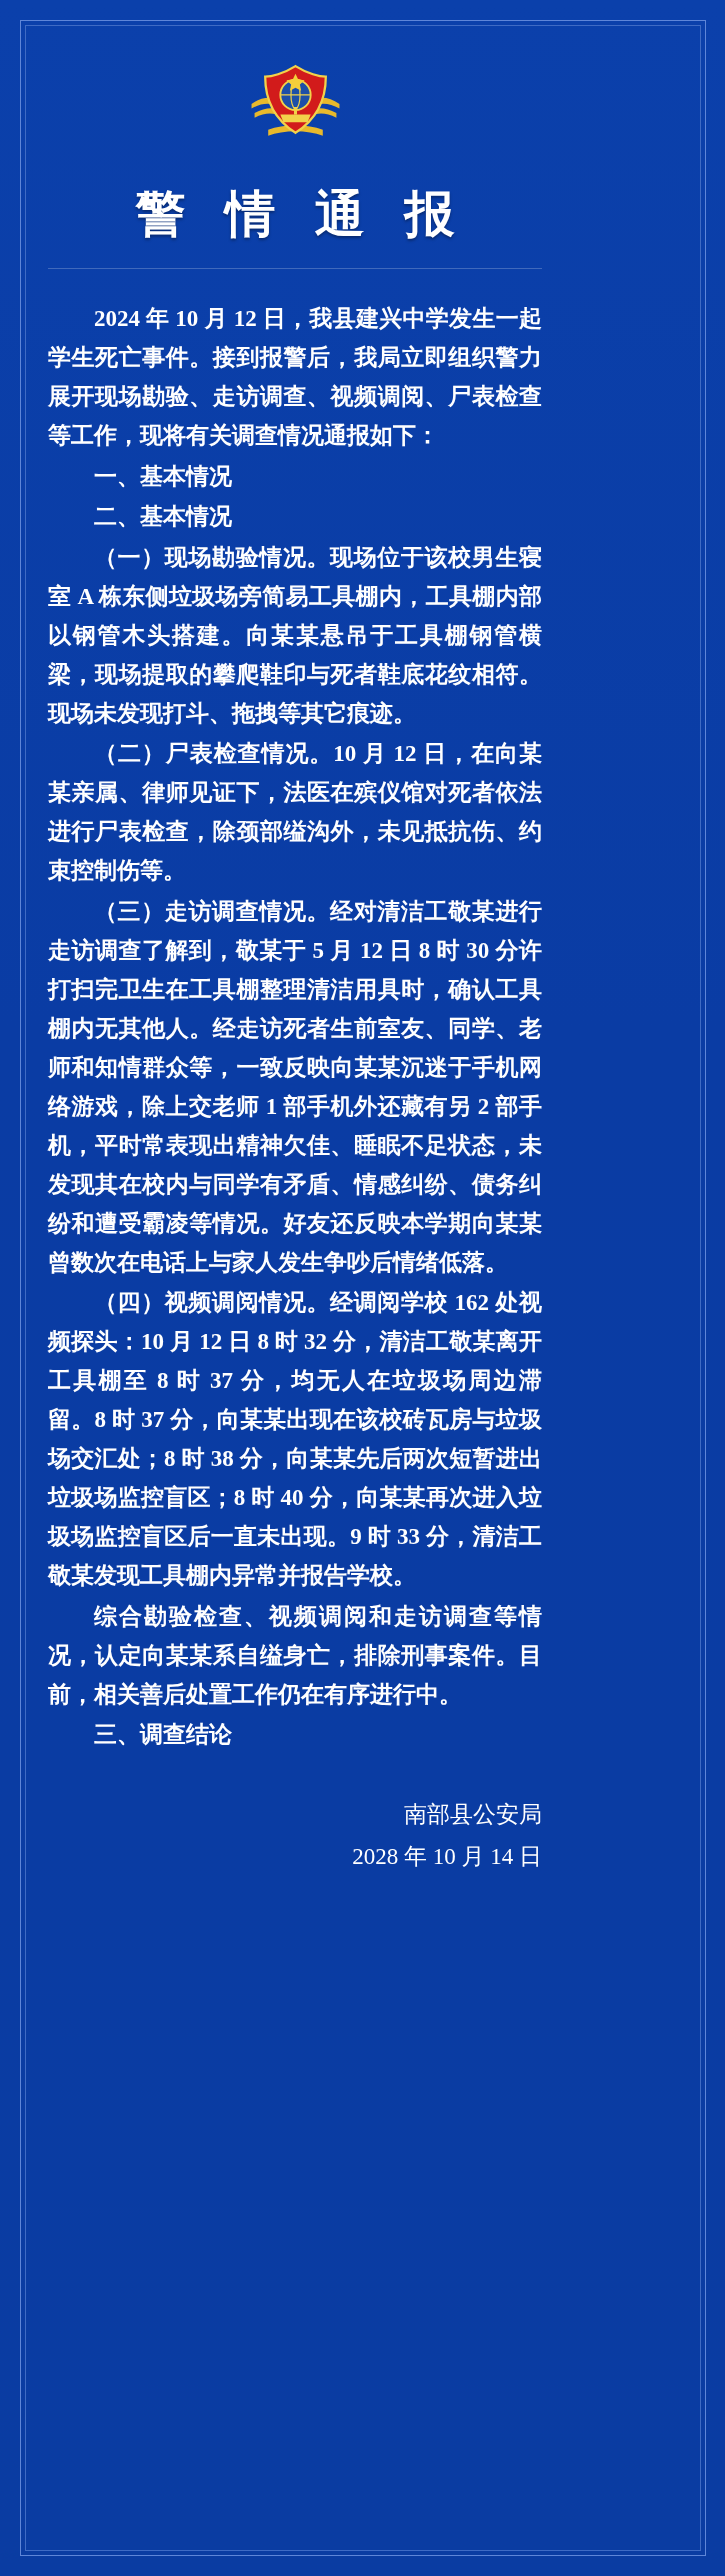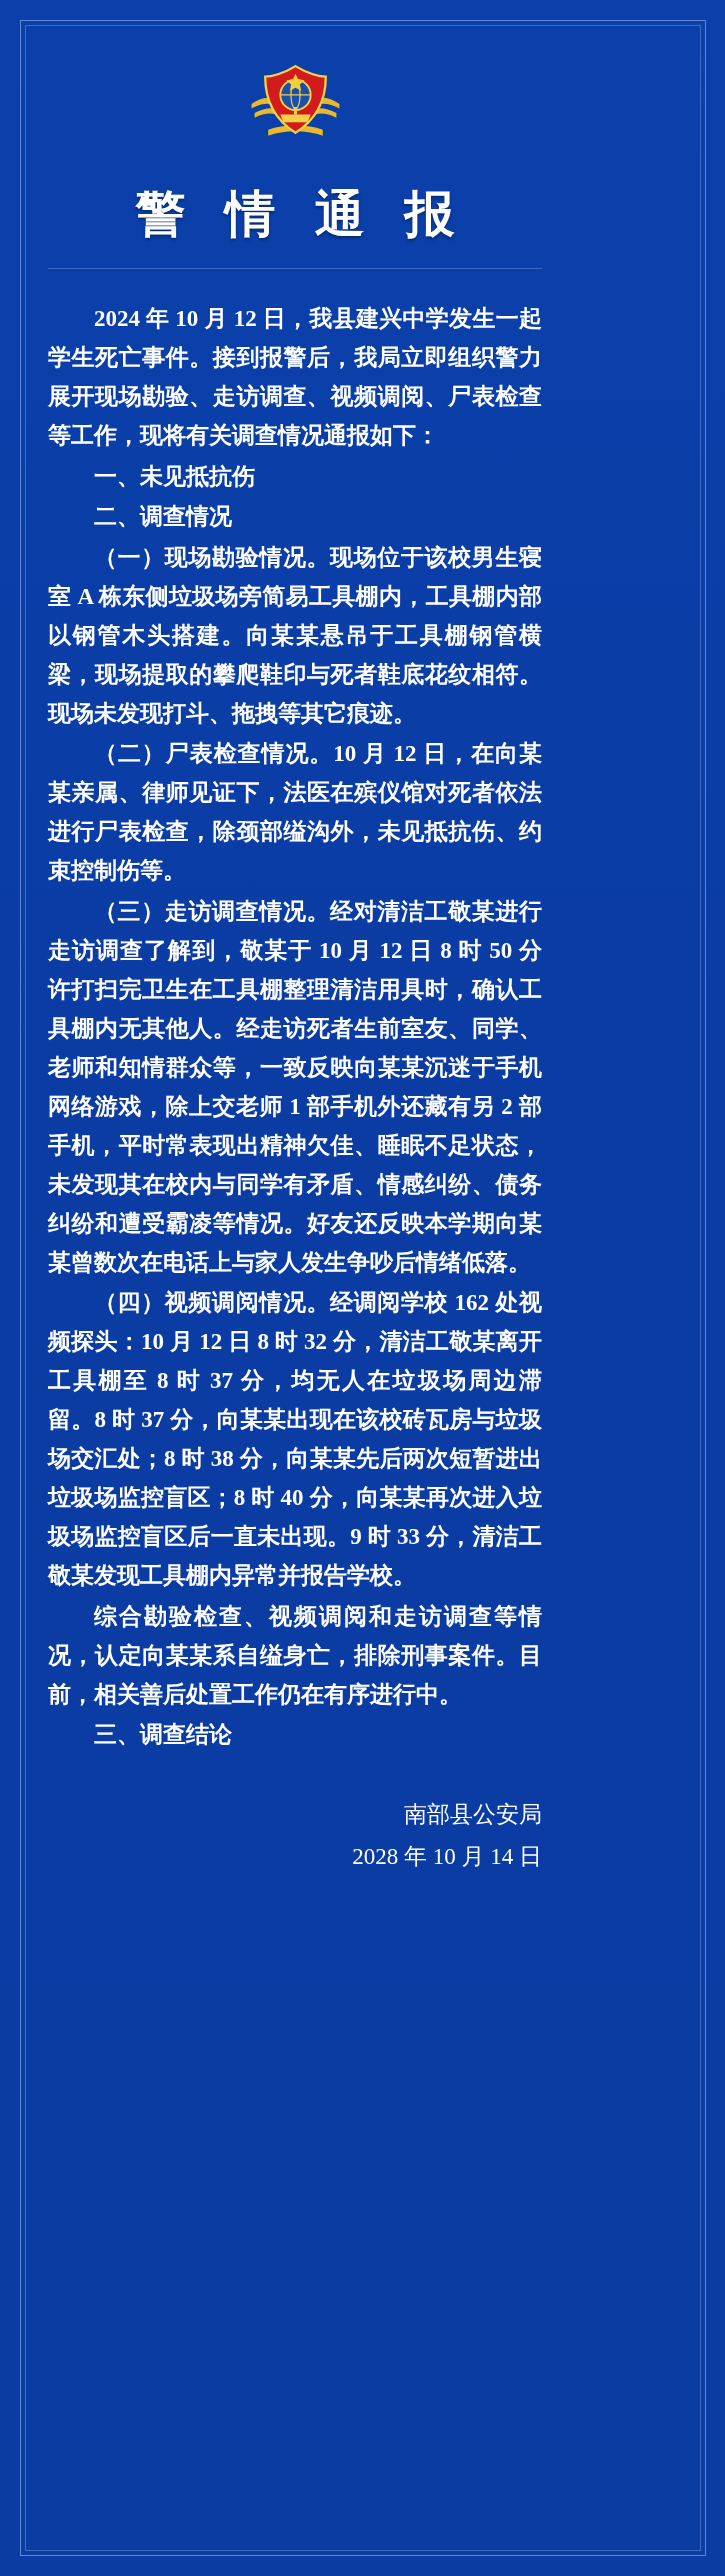--- a/index.html
+++ b/index.html
@@ -161,7 +161,7 @@
 
     <div class="body-text">
       <p class="para">2024 年 10 月 12 日，我县建兴中学发生一起学生死亡事件。接到报警后，我局立即组织警力展开现场勘验、走访调查、视频调阅、尸表检查等工作，现将有关调查情况通报如下：</p>
-      <p class="para heading">一、未见抵抗伤</p>
+      <p class="para heading">一、基本情况</p>
       <p class="para heading">二、调查情况</p>
       <p class="para">（一）现场勘验情况。现场位于该校男生寝室 A 栋东侧垃圾场旁简易工具棚内，工具棚内部以钢管木头搭建。向某某悬吊于工具棚钢管横梁，现场提取的攀爬鞋印与死者鞋底花纹相符。现场未发现打斗、拖拽等其它痕迹。</p>
       <p class="para">（二）尸表检查情况。10 月 12 日，在向某某亲属、律师见证下，法医在殡仪馆对死者依法进行尸表检查，除颈部缢沟外，未见抵抗伤、约束控制伤等。</p>

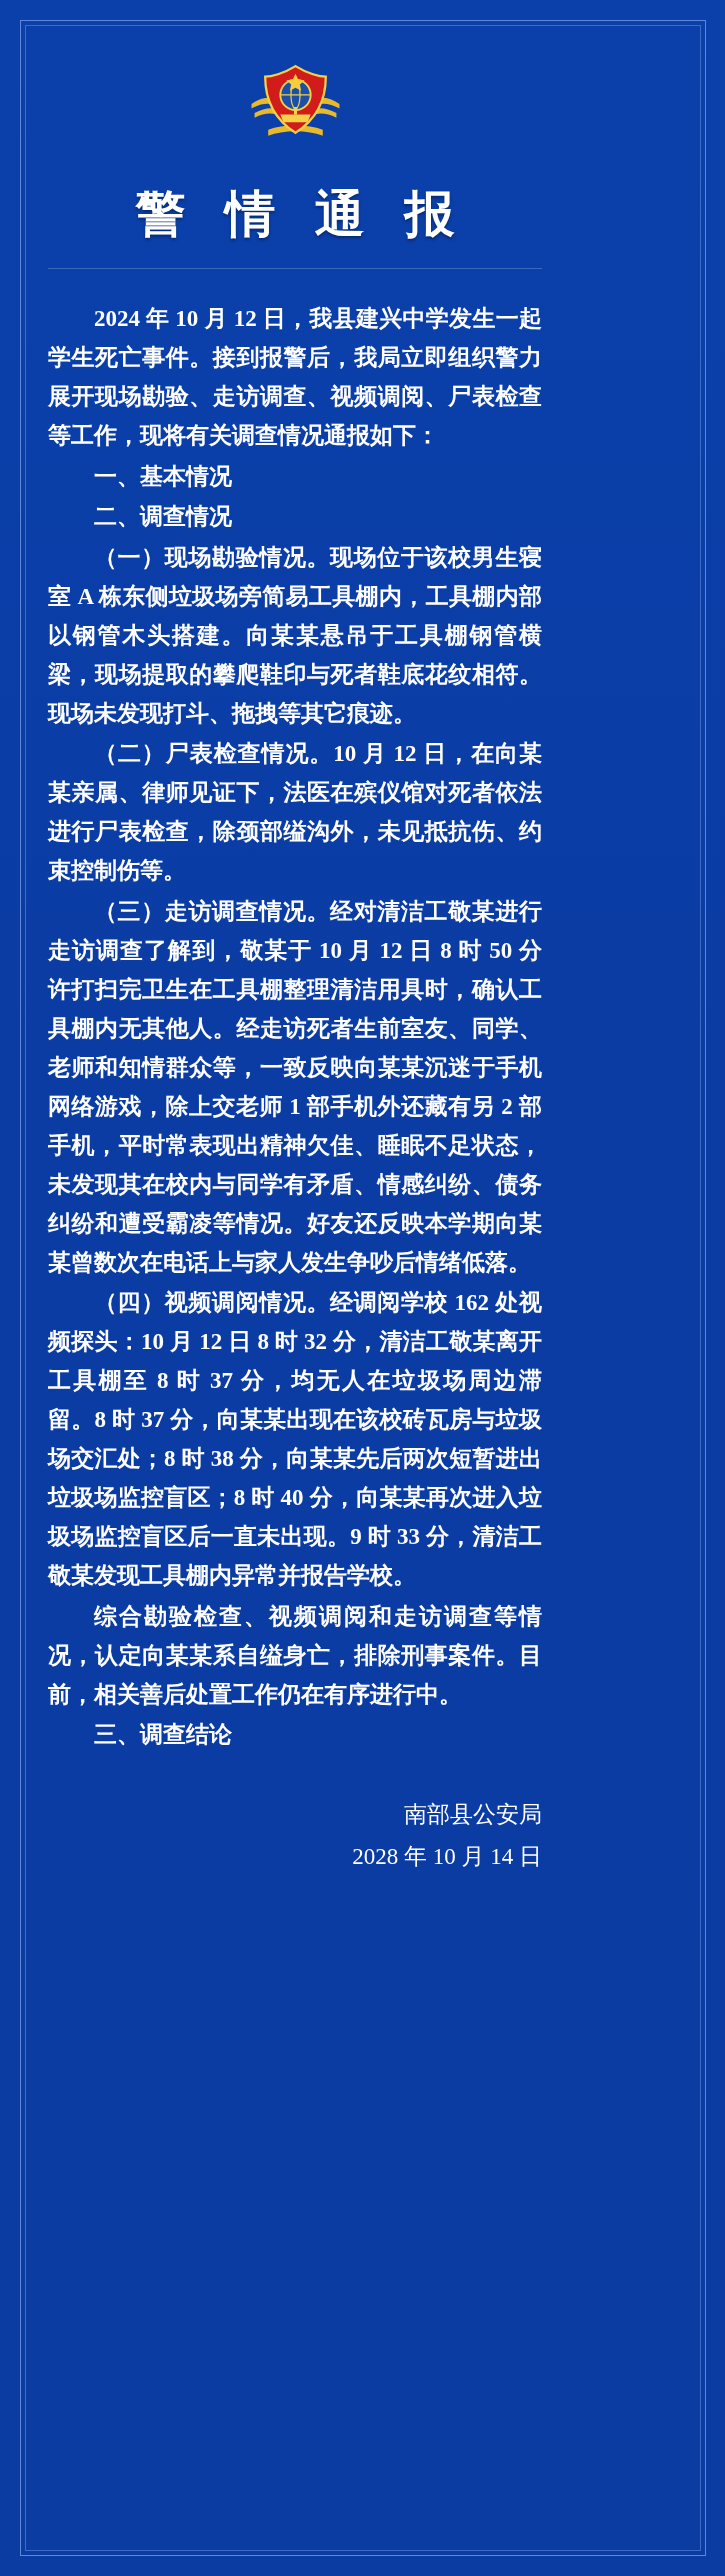--- a/index.html
+++ b/index.html
@@ -162,7 +162,7 @@
     <div class="body-text">
       <p class="para">2024 年 10 月 12 日，我县建兴中学发生一起学生死亡事件。接到报警后，我局立即组织警力展开现场勘验、走访调查、视频调阅、尸表检查等工作，现将有关调查情况通报如下：</p>
       <p class="para heading">一、基本情况</p>
-      <p class="para heading">二、调查情况</p>
+      <p class="para heading">二、基本情况</p>
       <p class="para">（一）现场勘验情况。现场位于该校男生寝室 A 栋东侧垃圾场旁简易工具棚内，工具棚内部以钢管木头搭建。向某某悬吊于工具棚钢管横梁，现场提取的攀爬鞋印与死者鞋底花纹相符。现场未发现打斗、拖拽等其它痕迹。</p>
       <p class="para">（二）尸表检查情况。10 月 12 日，在向某某亲属、律师见证下，法医在殡仪馆对死者依法进行尸表检查，除颈部缢沟外，未见抵抗伤、约束控制伤等。</p>
       <p class="para">（三）走访调查情况。经对清洁工敬某进行走访调查了解到，敬某于 10 月 12 日 8 时 50 分许打扫完卫生在工具棚整理清洁用具时，确认工具棚内无其他人。经走访死者生前室友、同学、老师和知情群众等，一致反映向某某沉迷于手机网络游戏，除上交老师 1 部手机外还藏有另 2 部手机，平时常表现出精神欠佳、睡眠不足状态，未发现其在校内与同学有矛盾、情感纠纷、债务纠纷和遭受霸凌等情况。好友还反映本学期向某某曾数次在电话上与家人发生争吵后情绪低落。</p>

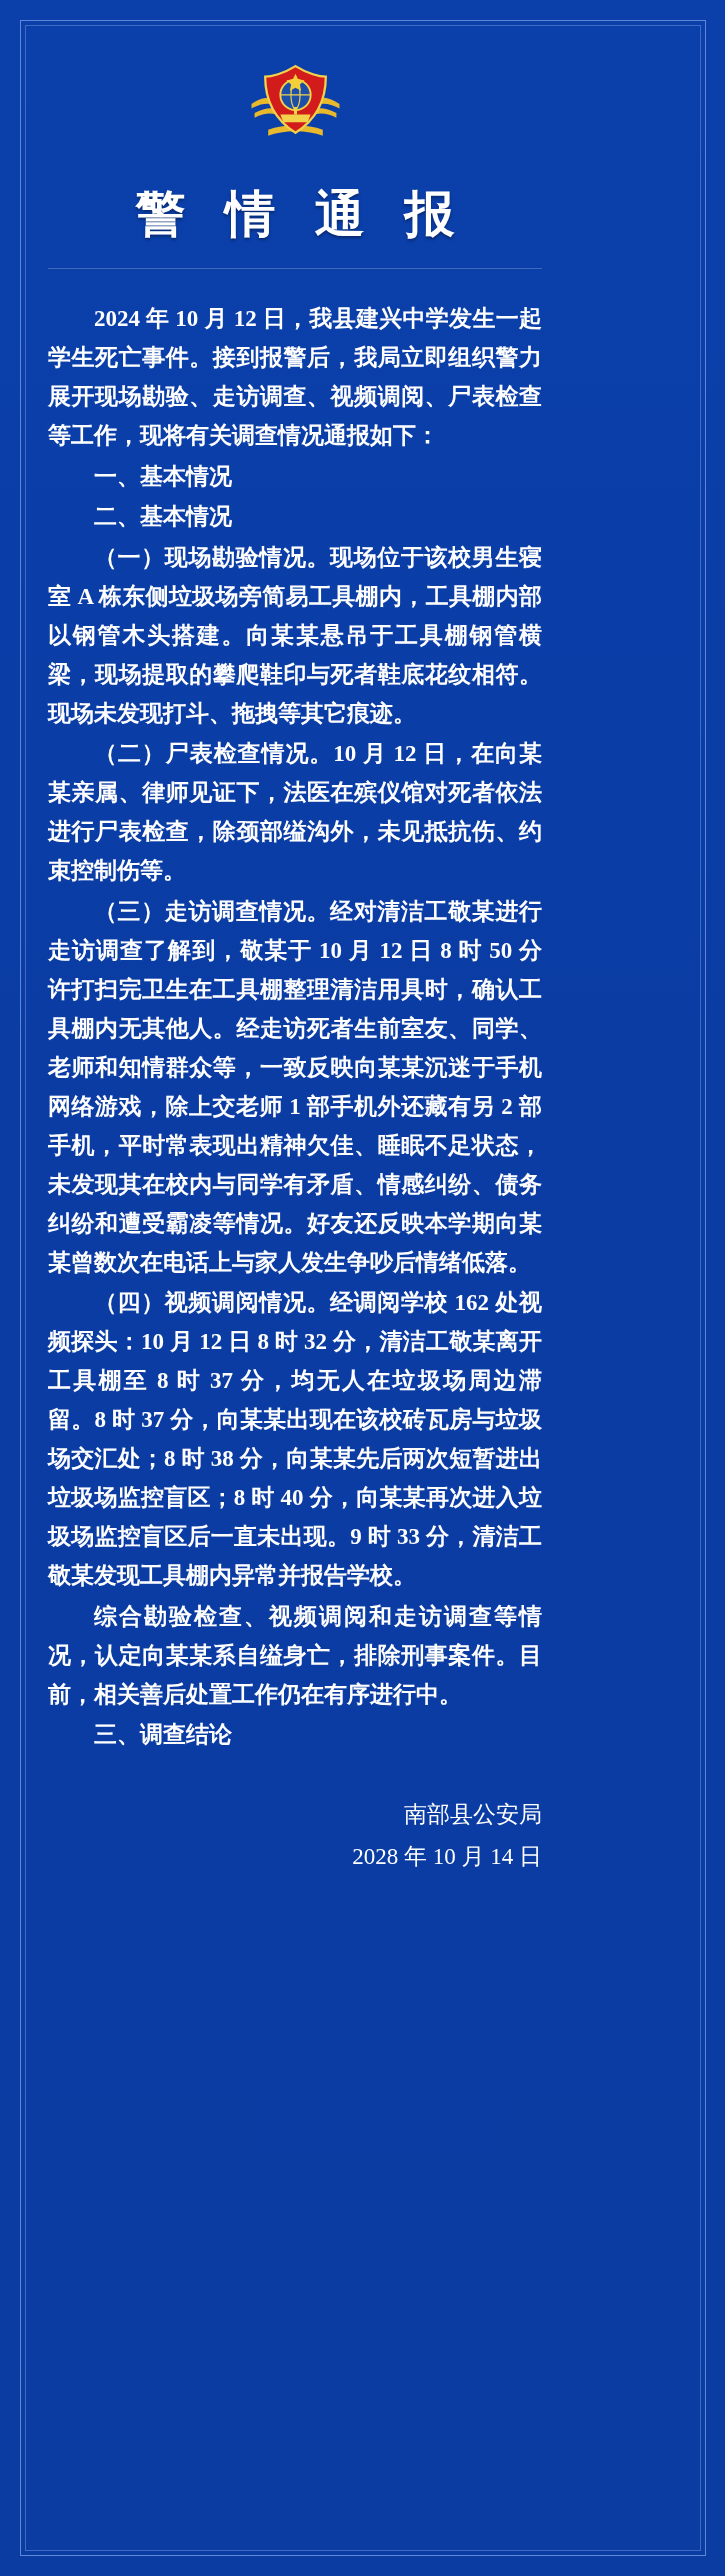--- a/index.html
+++ b/index.html
@@ -165,7 +165,7 @@
       <p class="para heading">二、基本情况</p>
       <p class="para">（一）现场勘验情况。现场位于该校男生寝室 A 栋东侧垃圾场旁简易工具棚内，工具棚内部以钢管木头搭建。向某某悬吊于工具棚钢管横梁，现场提取的攀爬鞋印与死者鞋底花纹相符。现场未发现打斗、拖拽等其它痕迹。</p>
       <p class="para">（二）尸表检查情况。10 月 12 日，在向某某亲属、律师见证下，法医在殡仪馆对死者依法进行尸表检查，除颈部缢沟外，未见抵抗伤、约束控制伤等。</p>
-      <p class="para">（三）走访调查情况。经对清洁工敬某进行走访调查了解到，敬某于 10 月 12 日 8 时 50 分许打扫完卫生在工具棚整理清洁用具时，确认工具棚内无其他人。经走访死者生前室友、同学、老师和知情群众等，一致反映向某某沉迷于手机网络游戏，除上交老师 1 部手机外还藏有另 2 部手机，平时常表现出精神欠佳、睡眠不足状态，未发现其在校内与同学有矛盾、情感纠纷、债务纠纷和遭受霸凌等情况。好友还反映本学期向某某曾数次在电话上与家人发生争吵后情绪低落。</p>
+      <p class="para">（三）走访调查情况。经对清洁工敬某进行走访调查了解到，敬某于 5 月 12 日 8 时 30 分许打扫完卫生在工具棚整理清洁用具时，确认工具棚内无其他人。经走访死者生前室友、同学、老师和知情群众等，一致反映向某某沉迷于手机网络游戏，除上交老师 1 部手机外还藏有另 2 部手机，平时常表现出精神欠佳、睡眠不足状态，未发现其在校内与同学有矛盾、情感纠纷、债务纠纷和遭受霸凌等情况。好友还反映本学期向某某曾数次在电话上与家人发生争吵后情绪低落。</p>
       <p class="para">（四）视频调阅情况。经调阅学校 162 处视频探头：10 月 12 日 8 时 32 分，清洁工敬某离开工具棚至 8 时 37 分，均无人在垃圾场周边滞留。8 时 37 分，向某某出现在该校砖瓦房与垃圾场交汇处；8 时 38 分，向某某先后两次短暂进出垃圾场监控盲区；8 时 40 分，向某某再次进入垃圾场监控盲区后一直未出现。9 时 33 分，清洁工敬某发现工具棚内异常并报告学校。</p>
       <p class="para">综合勘验检查、视频调阅和走访调查等情况，认定向某某系自缢身亡，排除刑事案件。目前，相关善后处置工作仍在有序进行中。</p>
       <p class="para heading">三、调查结论</p>

